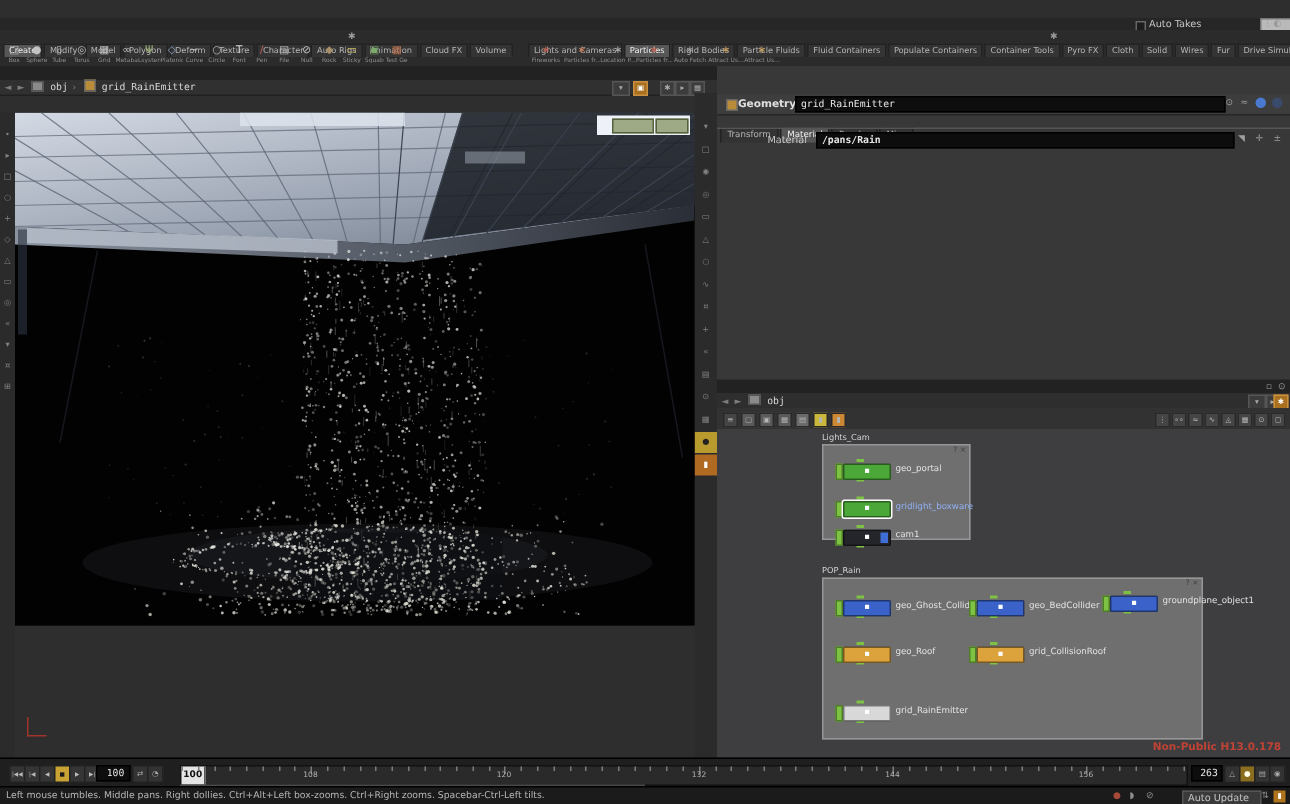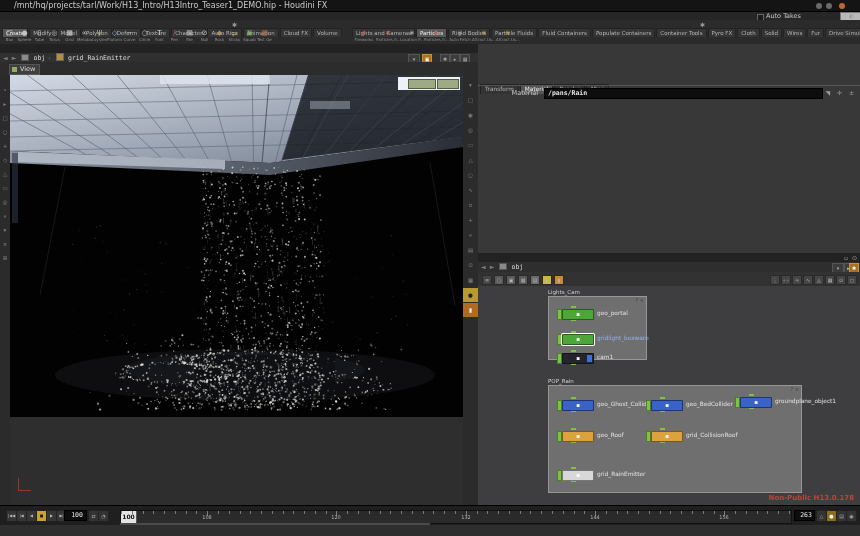--- a/index.html
+++ b/index.html
@@ -112,12 +112,6 @@
 
 <div id="app">
 
-  <div class="row" id="titlebar">
-    <span class="t">/mnt/hq/projects/tarl/Work/H13_Intro/H13Intro_Teaser1_DEMO.hip - Houdini FX</span>
-    <span class="winbtn" style="left:816px;background:#6a6a6a;"></span>
-    <span class="winbtn" style="left:826px;background:#6a6a6a;"></span>
-    <span class="winbtn" style="left:839px;background:#c4652f;"></span>
-  </div>
 
   <div class="row" id="menubar">
     <span id="menu-items" style="position:absolute;left:2px;top:0;"><span class="mi">File</span><span class="mi">Edit</span><span class="mi">Render</span><span class="mi">Windows</span><span class="mi">Help</span></span>

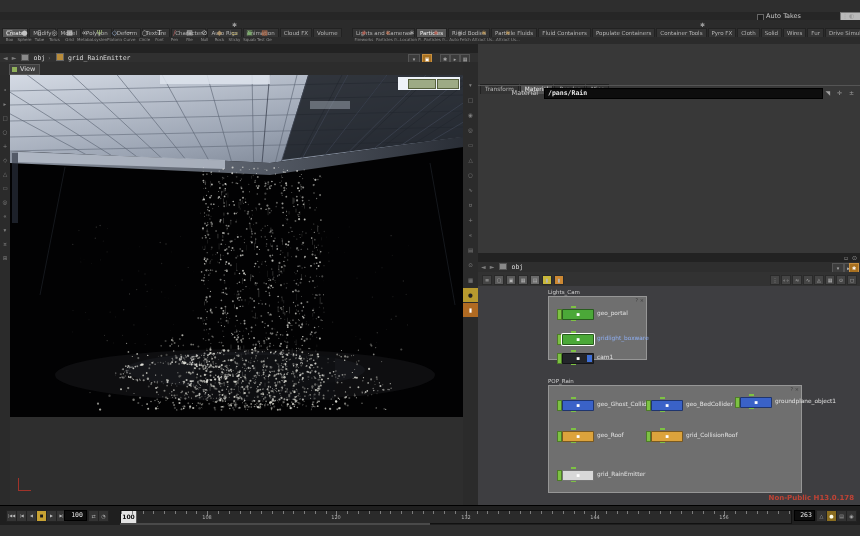--- a/index.html
+++ b/index.html
@@ -163,9 +163,6 @@
     
   </div>
 
-  <div id="viewhdr">
-    <span id="viewbtn">View</span>
-  </div>
 
   <div class="vstrip" style="left:0;top:75px;width:10px;height:430px;" id="lstrip">
       <div class="vicon" style="position: absolute; left: 0px; top: 8px; width: 10px;">•</div>

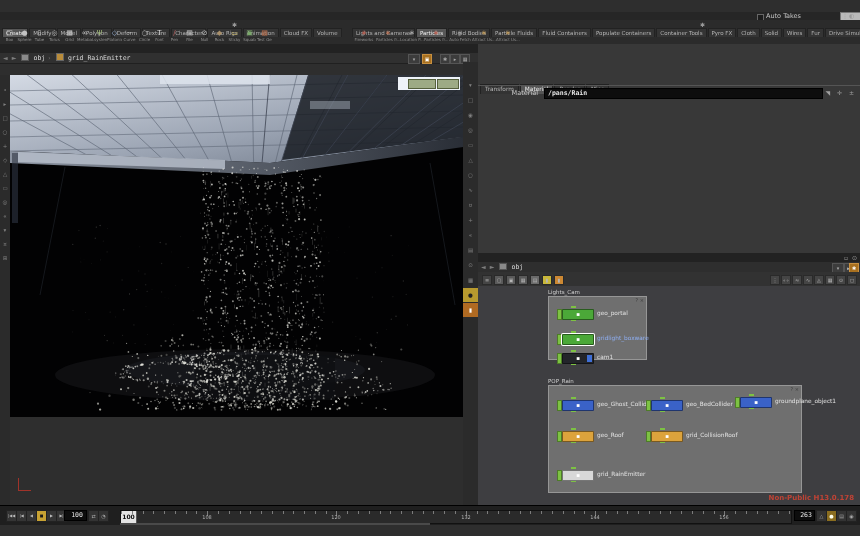--- a/index.html
+++ b/index.html
@@ -2540,6 +2540,15 @@
   <div id="gizmo"></div>
 
   <div id="parampane">
+    <div id="paramhdr">
+      <span class="nodeicon" style="position:absolute;left:4px;top:3px;"></span>
+      <span style="position:absolute;left:14px;top:2px;font-size:7px;font-weight:bold;color:#e0e0e0;">Geometry</span>
+      <span class="fieldblk" style="left:52px;top:1px;width:282px;height:9px;">grid_RainEmitter</span>
+      <span class="hic" style="right:38px;top:2px;">⊙</span>
+      <span class="hic" style="right:28px;top:2px;">≈</span>
+      <span class="ball" style="right:16px;top:2px;background:#4a7ad0;"></span>
+      <span class="ball" style="right:5px;top:2px;background:#3a4a6a;"></span>
+    </div>
     <div class="ptabs2" id="param-subtabs"><div class="ptab2">Transform</div><div class="ptab2 on">Material</div><div class="ptab2">Render</div><div class="ptab2">Misc</div></div>
     <div style="position:absolute;left:0;top:41px;width:382px;height:1px;background:#555;"></div>
     <div>

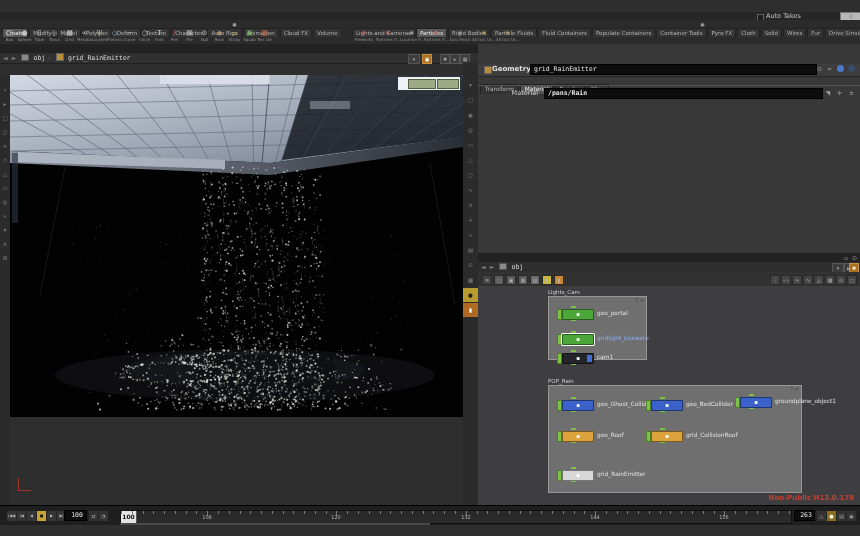--- a/index.html
+++ b/index.html
@@ -2772,6 +2772,15 @@
     <div style="position:absolute;left:120px;top:17px;width:310px;height:2px;background:#4a4a4a;"></div>
   </div>
 
+  <div id="statusbar">
+    <span class="help">Left mouse tumbles. Middle pans. Right dollies. Ctrl+Alt+Left box-zooms. Ctrl+Right zooms. Spacebar-Ctrl-Left tilts.</span>
+    <span class="sbic" style="left:742px;color:#a84a3a;">●</span>
+    <span class="sbic" style="left:753px;">◗</span>
+    <span class="sbic" style="left:764px;">⊘</span>
+    <span class="sel" style="left:788px;top:2px;width:48px;height:8px;background:#3a3a3a;color:#c5c5c5;border:1px solid #555;">Auto Update</span>
+    <span class="sbic" style="left:841px;">⇅</span>
+    <span class="sbic" style="left:849px;width:8px;height:8px;background:#b0741f;color:#fff;font-size:5px;text-align:center;line-height:8px;">▮</span>
+  </div>
 
 </div>
 

